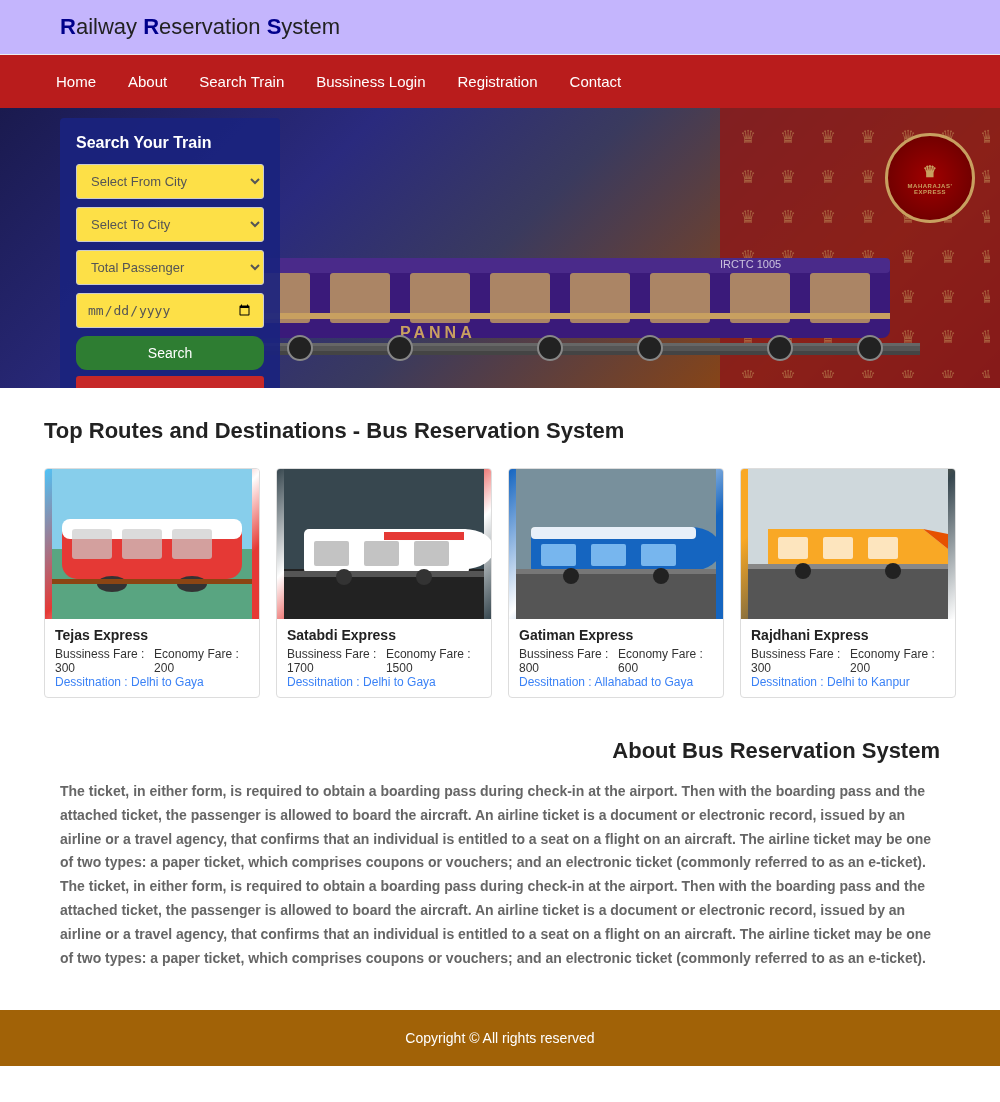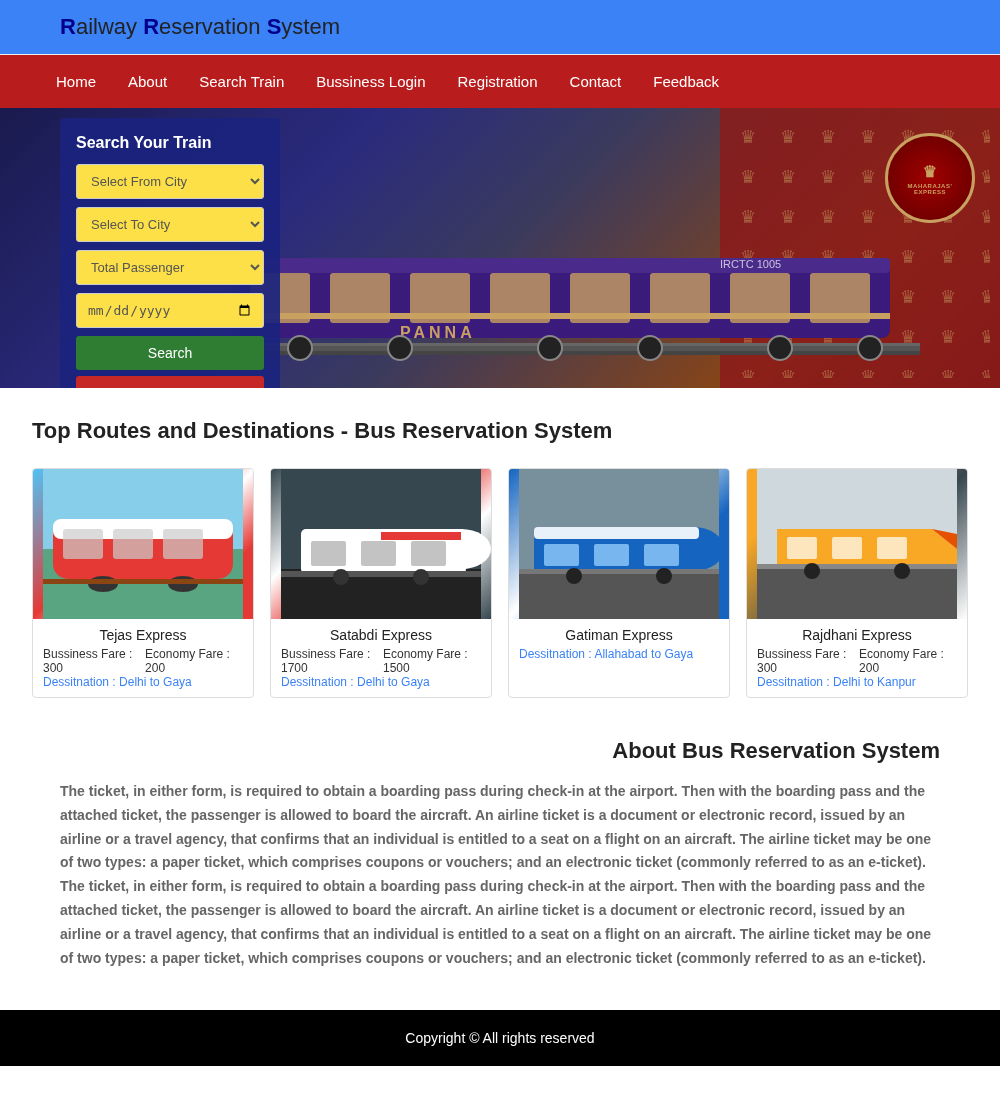--- a/index.html
+++ b/index.html
@@ -8,7 +8,7 @@
     
     .site-header {
       padding: 14px 60px;
-      background: #3b82f6;
+      background: #c4b5fd;
       border-bottom: 1px solid #eee;
     }
     .site-title {

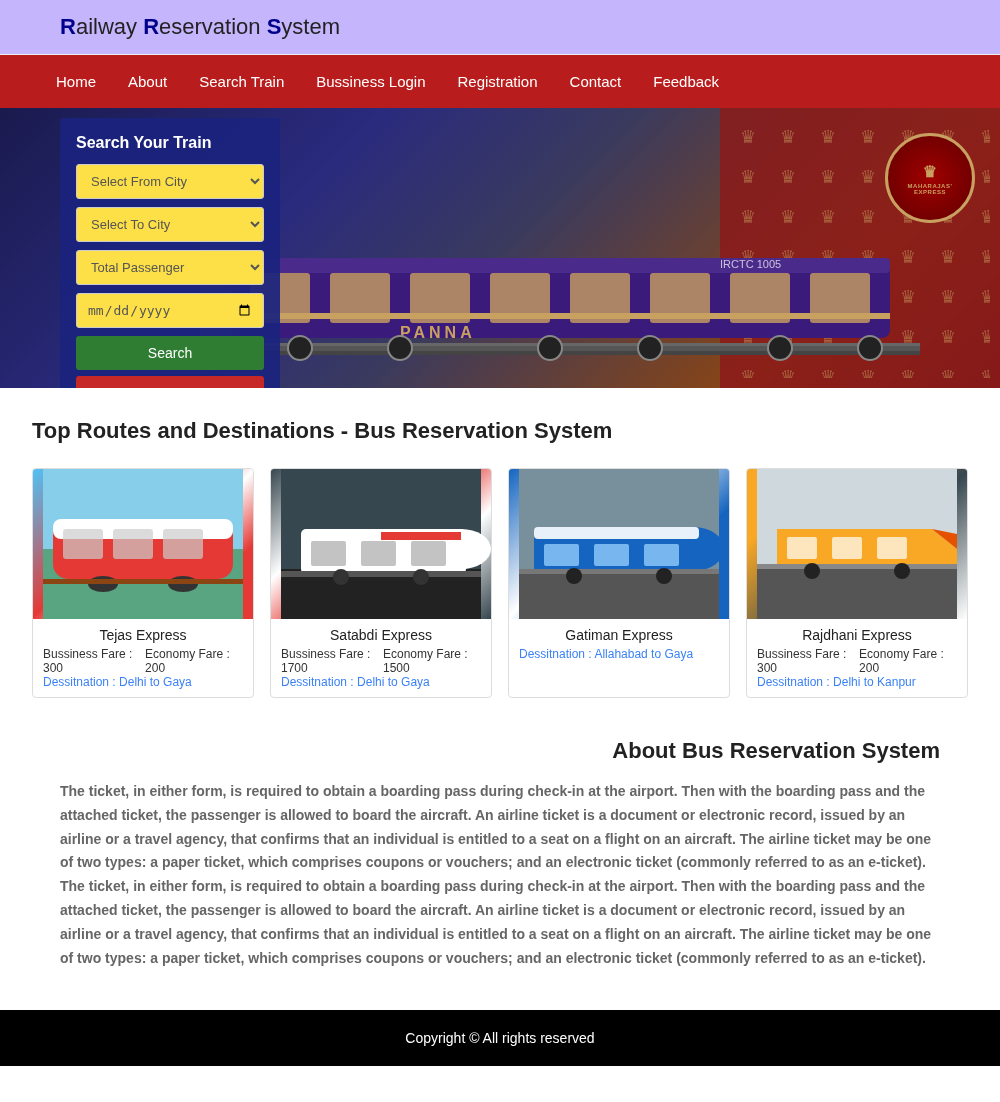--- a/index.html
+++ b/index.html
@@ -216,7 +216,6 @@
   <a href="#">Bussiness Login</a>
   <a href="#">Registration</a>
   <a href="#">Contact</a>
-  <a href="#">Feedback</a>
 </nav>
 
 <section class="hero">

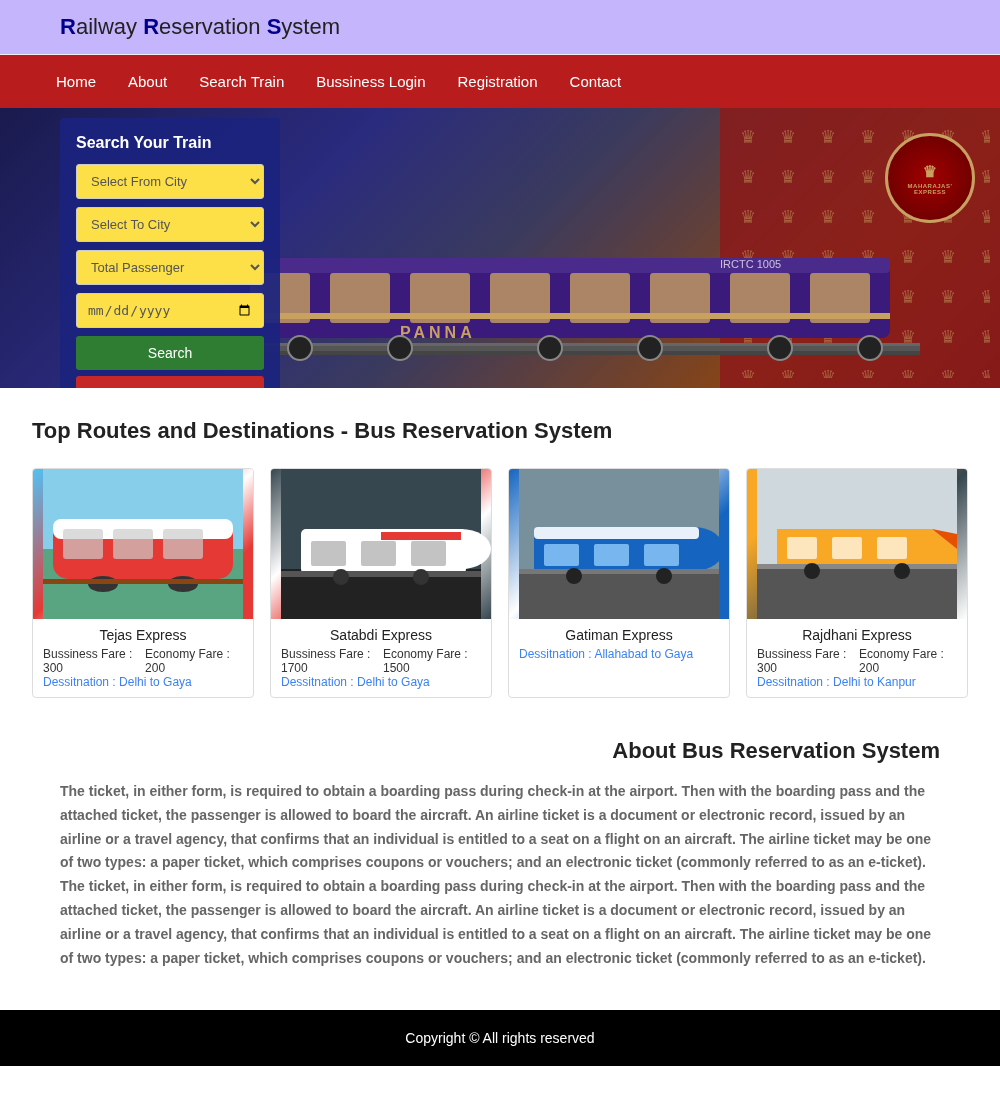--- a/index.html
+++ b/index.html
@@ -97,7 +97,7 @@
       background: #2e7d32;
       color: #fff;
       border: none;
-      border-radius: 3px;
+      border-radius: 11px;
       font-size: 14px;
       cursor: pointer;
       margin-bottom: 6px;

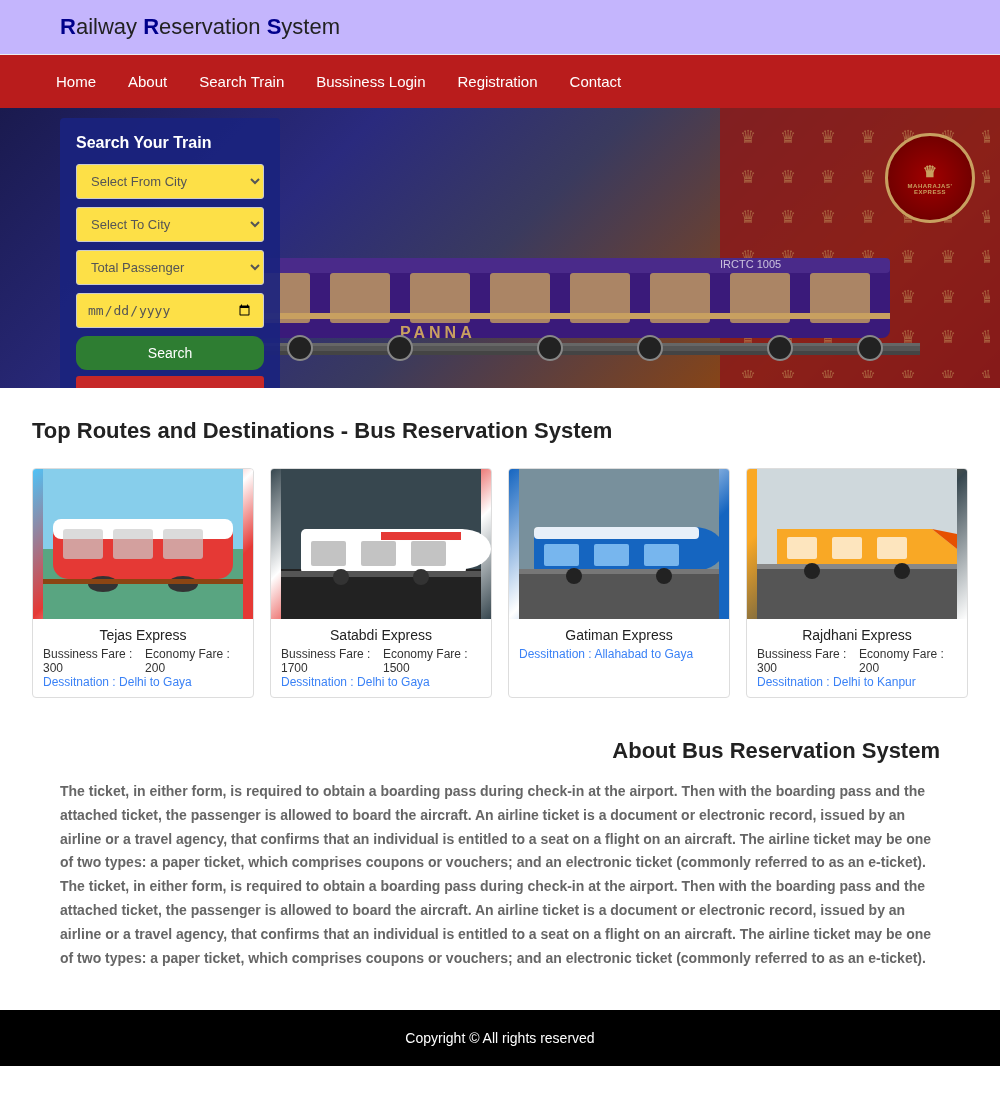--- a/index.html
+++ b/index.html
@@ -115,7 +115,7 @@
 
     
     .routes-section {
-      padding: 30px 32px;
+      padding: 30px 44px;
     }
     .routes-section h2 {
       font-size: 22px;

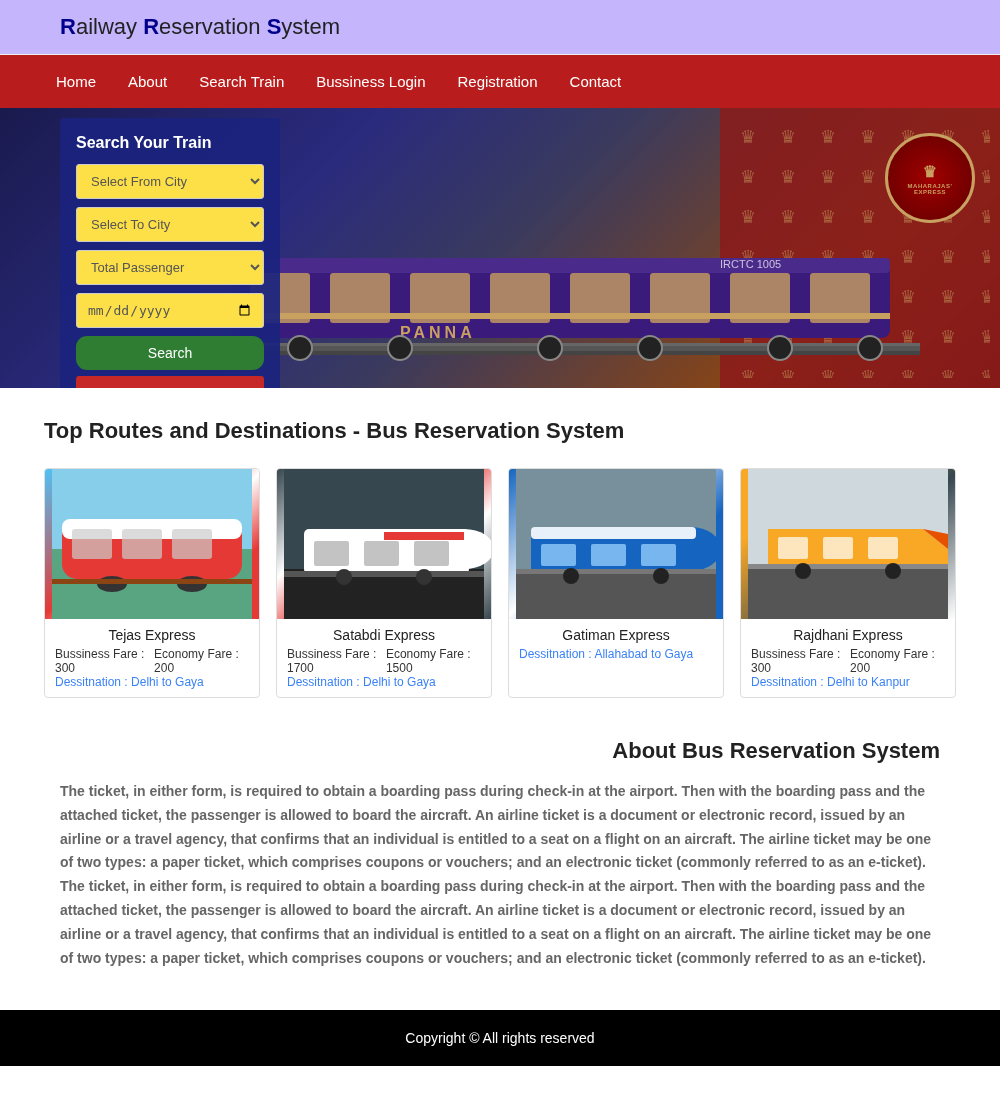--- a/index.html
+++ b/index.html
@@ -151,10 +151,9 @@
     }
     .train-name {
       font-size: 14px;
-      font-weight: normal;
+      font-weight: bold;
       color: #222;
       margin-bottom: 4px;
-      text-align: center;
     }
     .fare-row {
       display: flex;

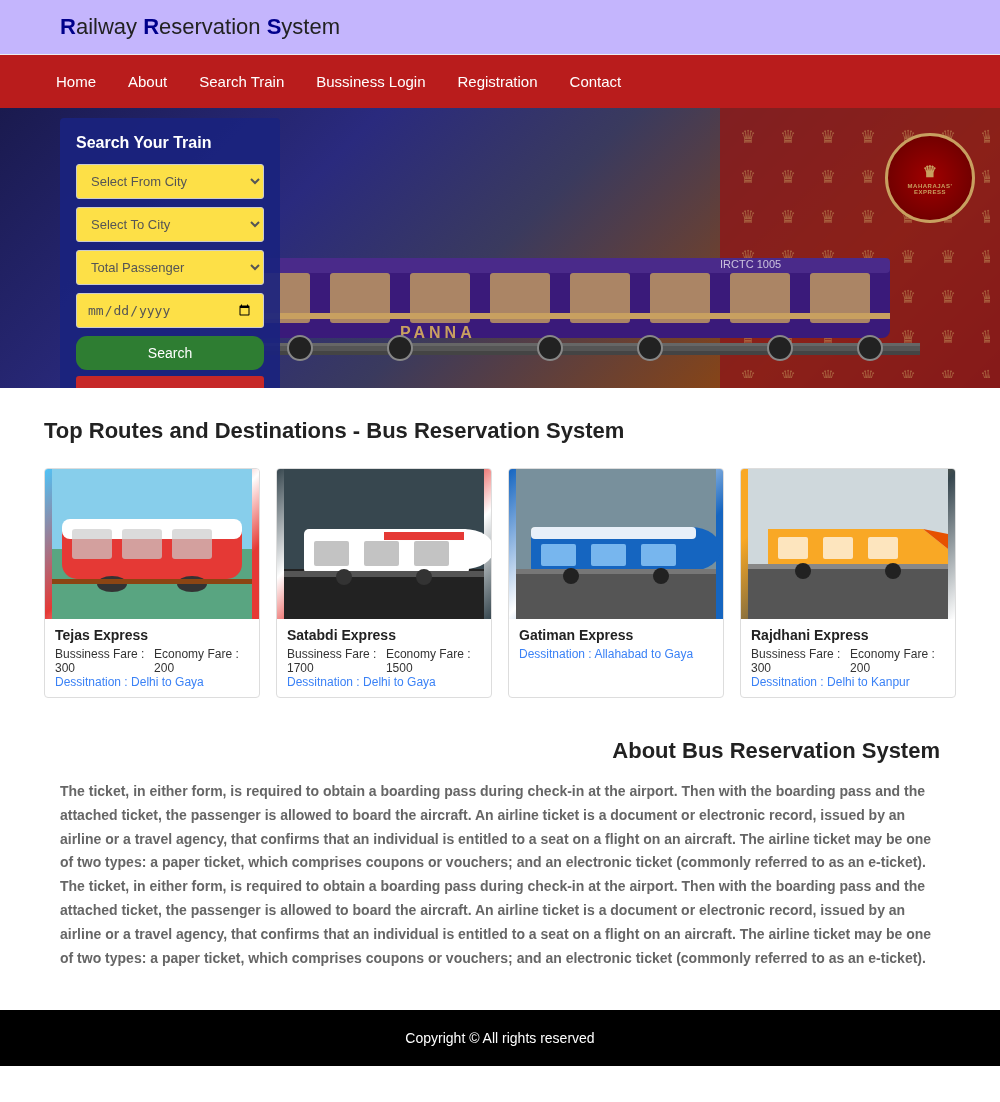--- a/index.html
+++ b/index.html
@@ -367,6 +367,10 @@
       </div>
       <div class="train-card-body">
         <div class="train-name">Gatiman Express</div>
+        <div class="fare-row">
+          <span>Bussiness Fare : <span>800</span></span>
+          <span>Economy Fare : <span>600</span></span>
+        </div>
         <div class="destination">Dessitnation : <span>Allahabad to Gaya</span></div>
       </div>
     </div>

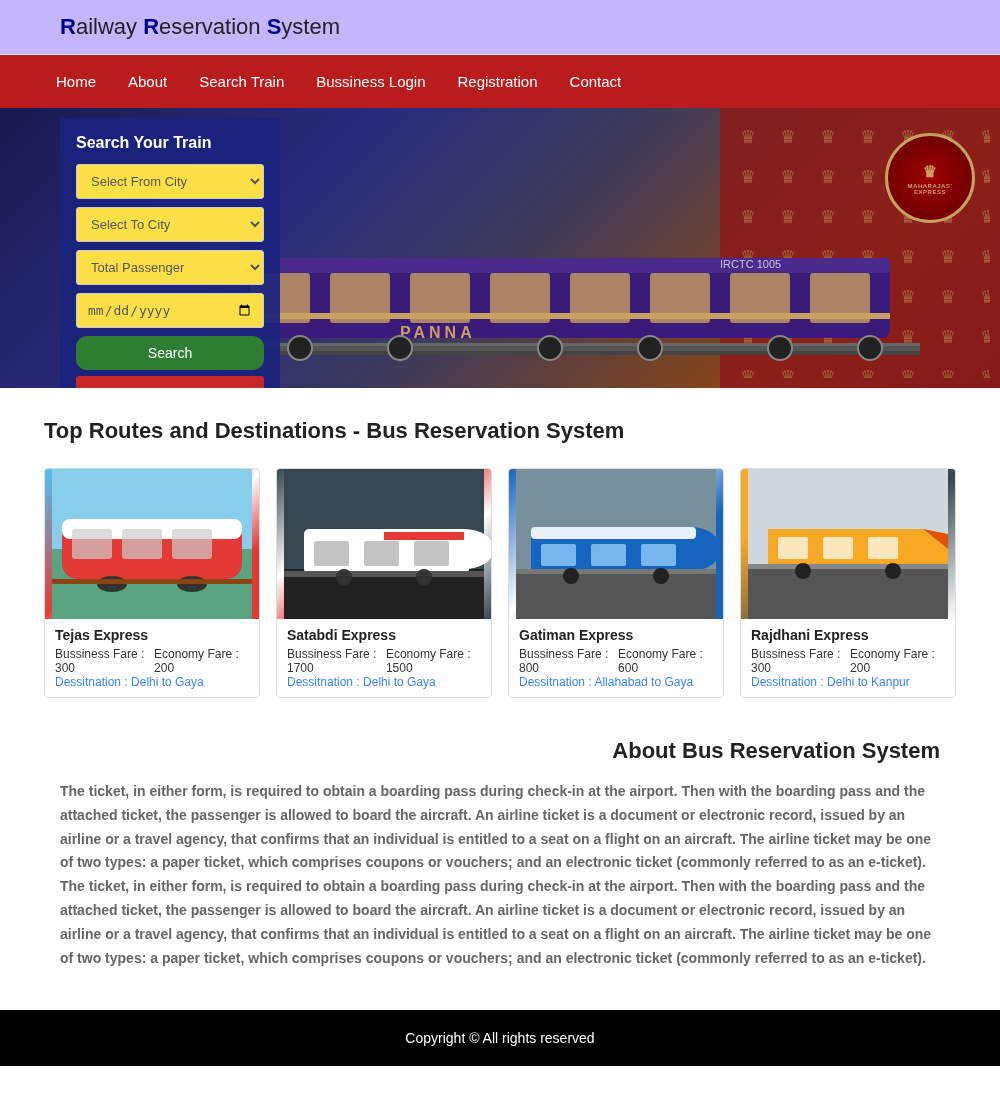--- a/index.html
+++ b/index.html
@@ -192,7 +192,7 @@
 
     
     footer {
-      background: #000000;
+      background: #a16207;
       color: #fff;
       text-align: center;
       padding: 20px;

